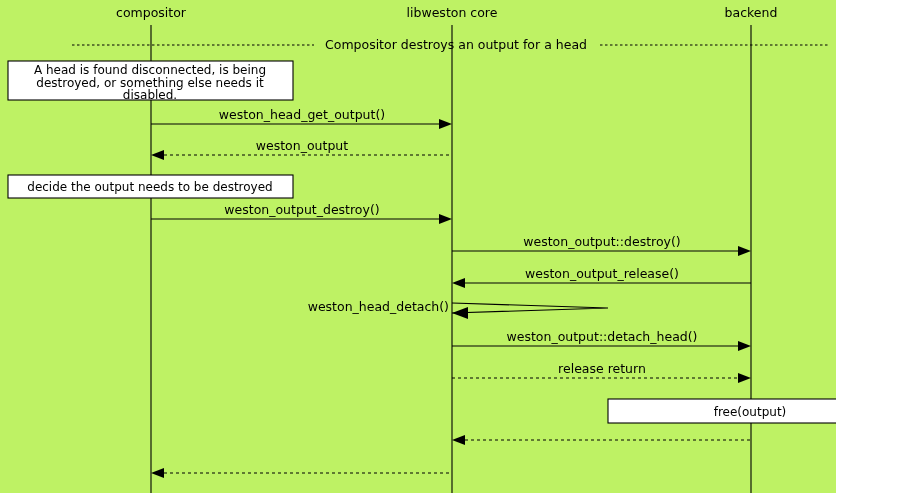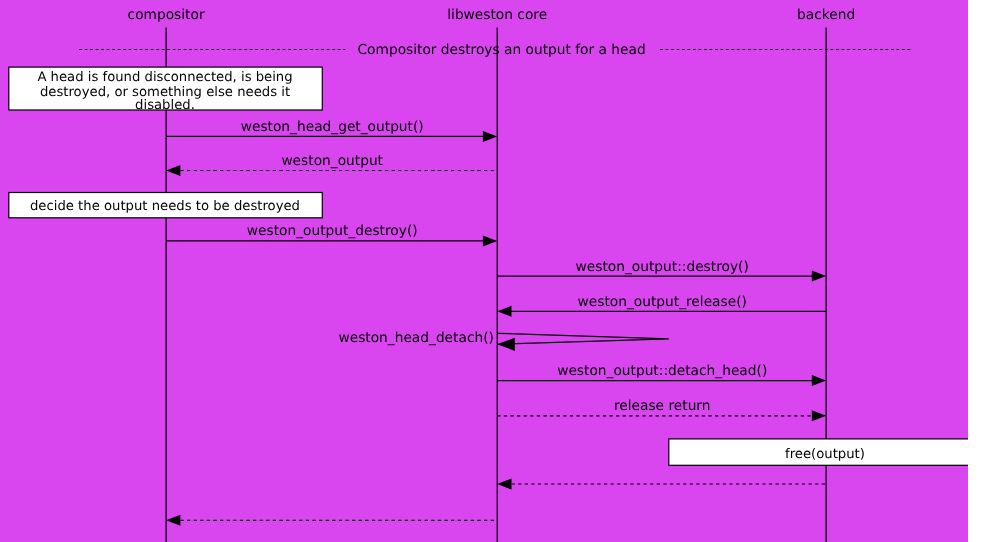--- a/index.html
+++ b/index.html
@@ -11,10 +11,9 @@
     position: relative;
     width: 836px;
     height: 493px;
-    background: #d946ef;
+    background: #bef264;
     font-family: "DejaVu Sans", "Liberation Sans", sans-serif;
     overflow: hidden;
-    padding-left: 44px;
   }
   svg.seq-canvas {
     position: absolute;

